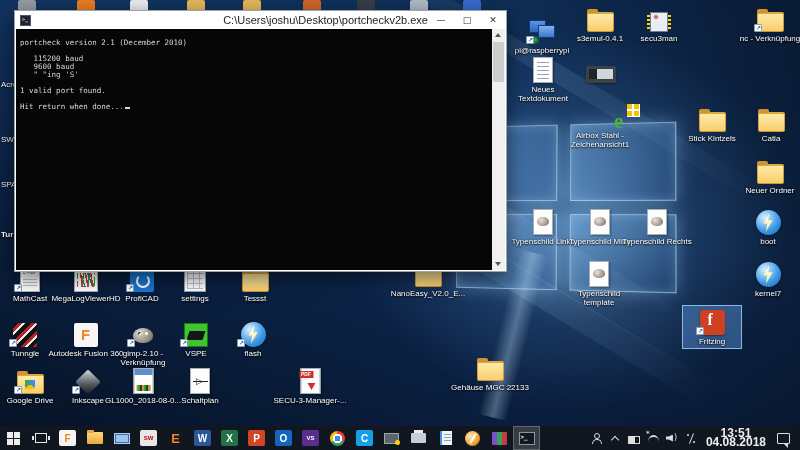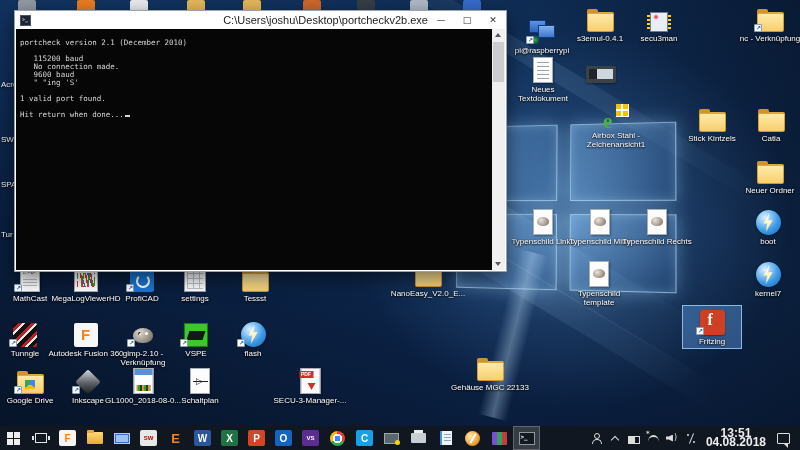--- a/index.html
+++ b/index.html
@@ -475,7 +475,6 @@
           <div class="cline">portcheck version 2.1 (December 2010)</div>
           <div class="cline"></div>
           <div class="cline">   115200 baud</div>
-          <div class="cline">   No connection made.</div>
           <div class="cline">   9600 baud</div>
           <div class="cline">   " "ing 'S'</div>
           <div class="cline"></div>

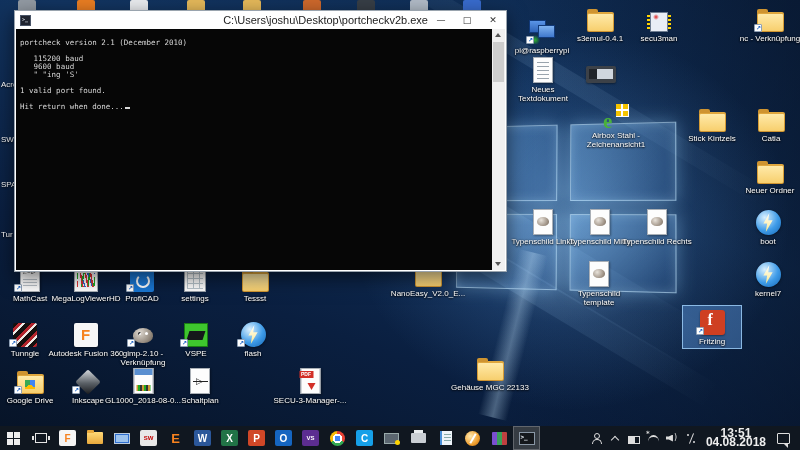--- a/index.html
+++ b/index.html
@@ -283,7 +283,7 @@
           <div class="g g-dash"></div>
         </div>
       </div>
-      <div class="di" style="left: 616px; top: 100px; width: 80px;">
+      <div class="di" style="left: 600px; top: 100px; width: 80px; align-items: flex-end;">
         <div class="gl">
           <div class="g g-edraw"></div>
         </div>

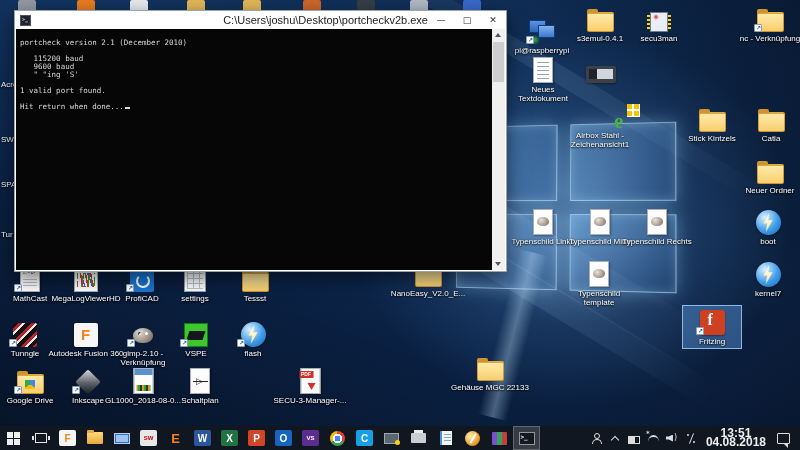--- a/index.html
+++ b/index.html
@@ -243,7 +243,7 @@
       <div class="edge-lab" style="top: 80px;">Acro</div>
       <div class="edge-lab" style="top: 135px;">SW V</div>
       <div class="edge-lab" style="top: 180px;">SPA</div>
-      <div class="edge-lab" style="top: 230px;">Tur</div>
+      <div class="edge-lab" style="top: 230px; font-weight: bold;">Tur</div>
     </div>
   <div id="icons">
       <div class="di" style="left: 542px; top: 15px; width: 80px;">

